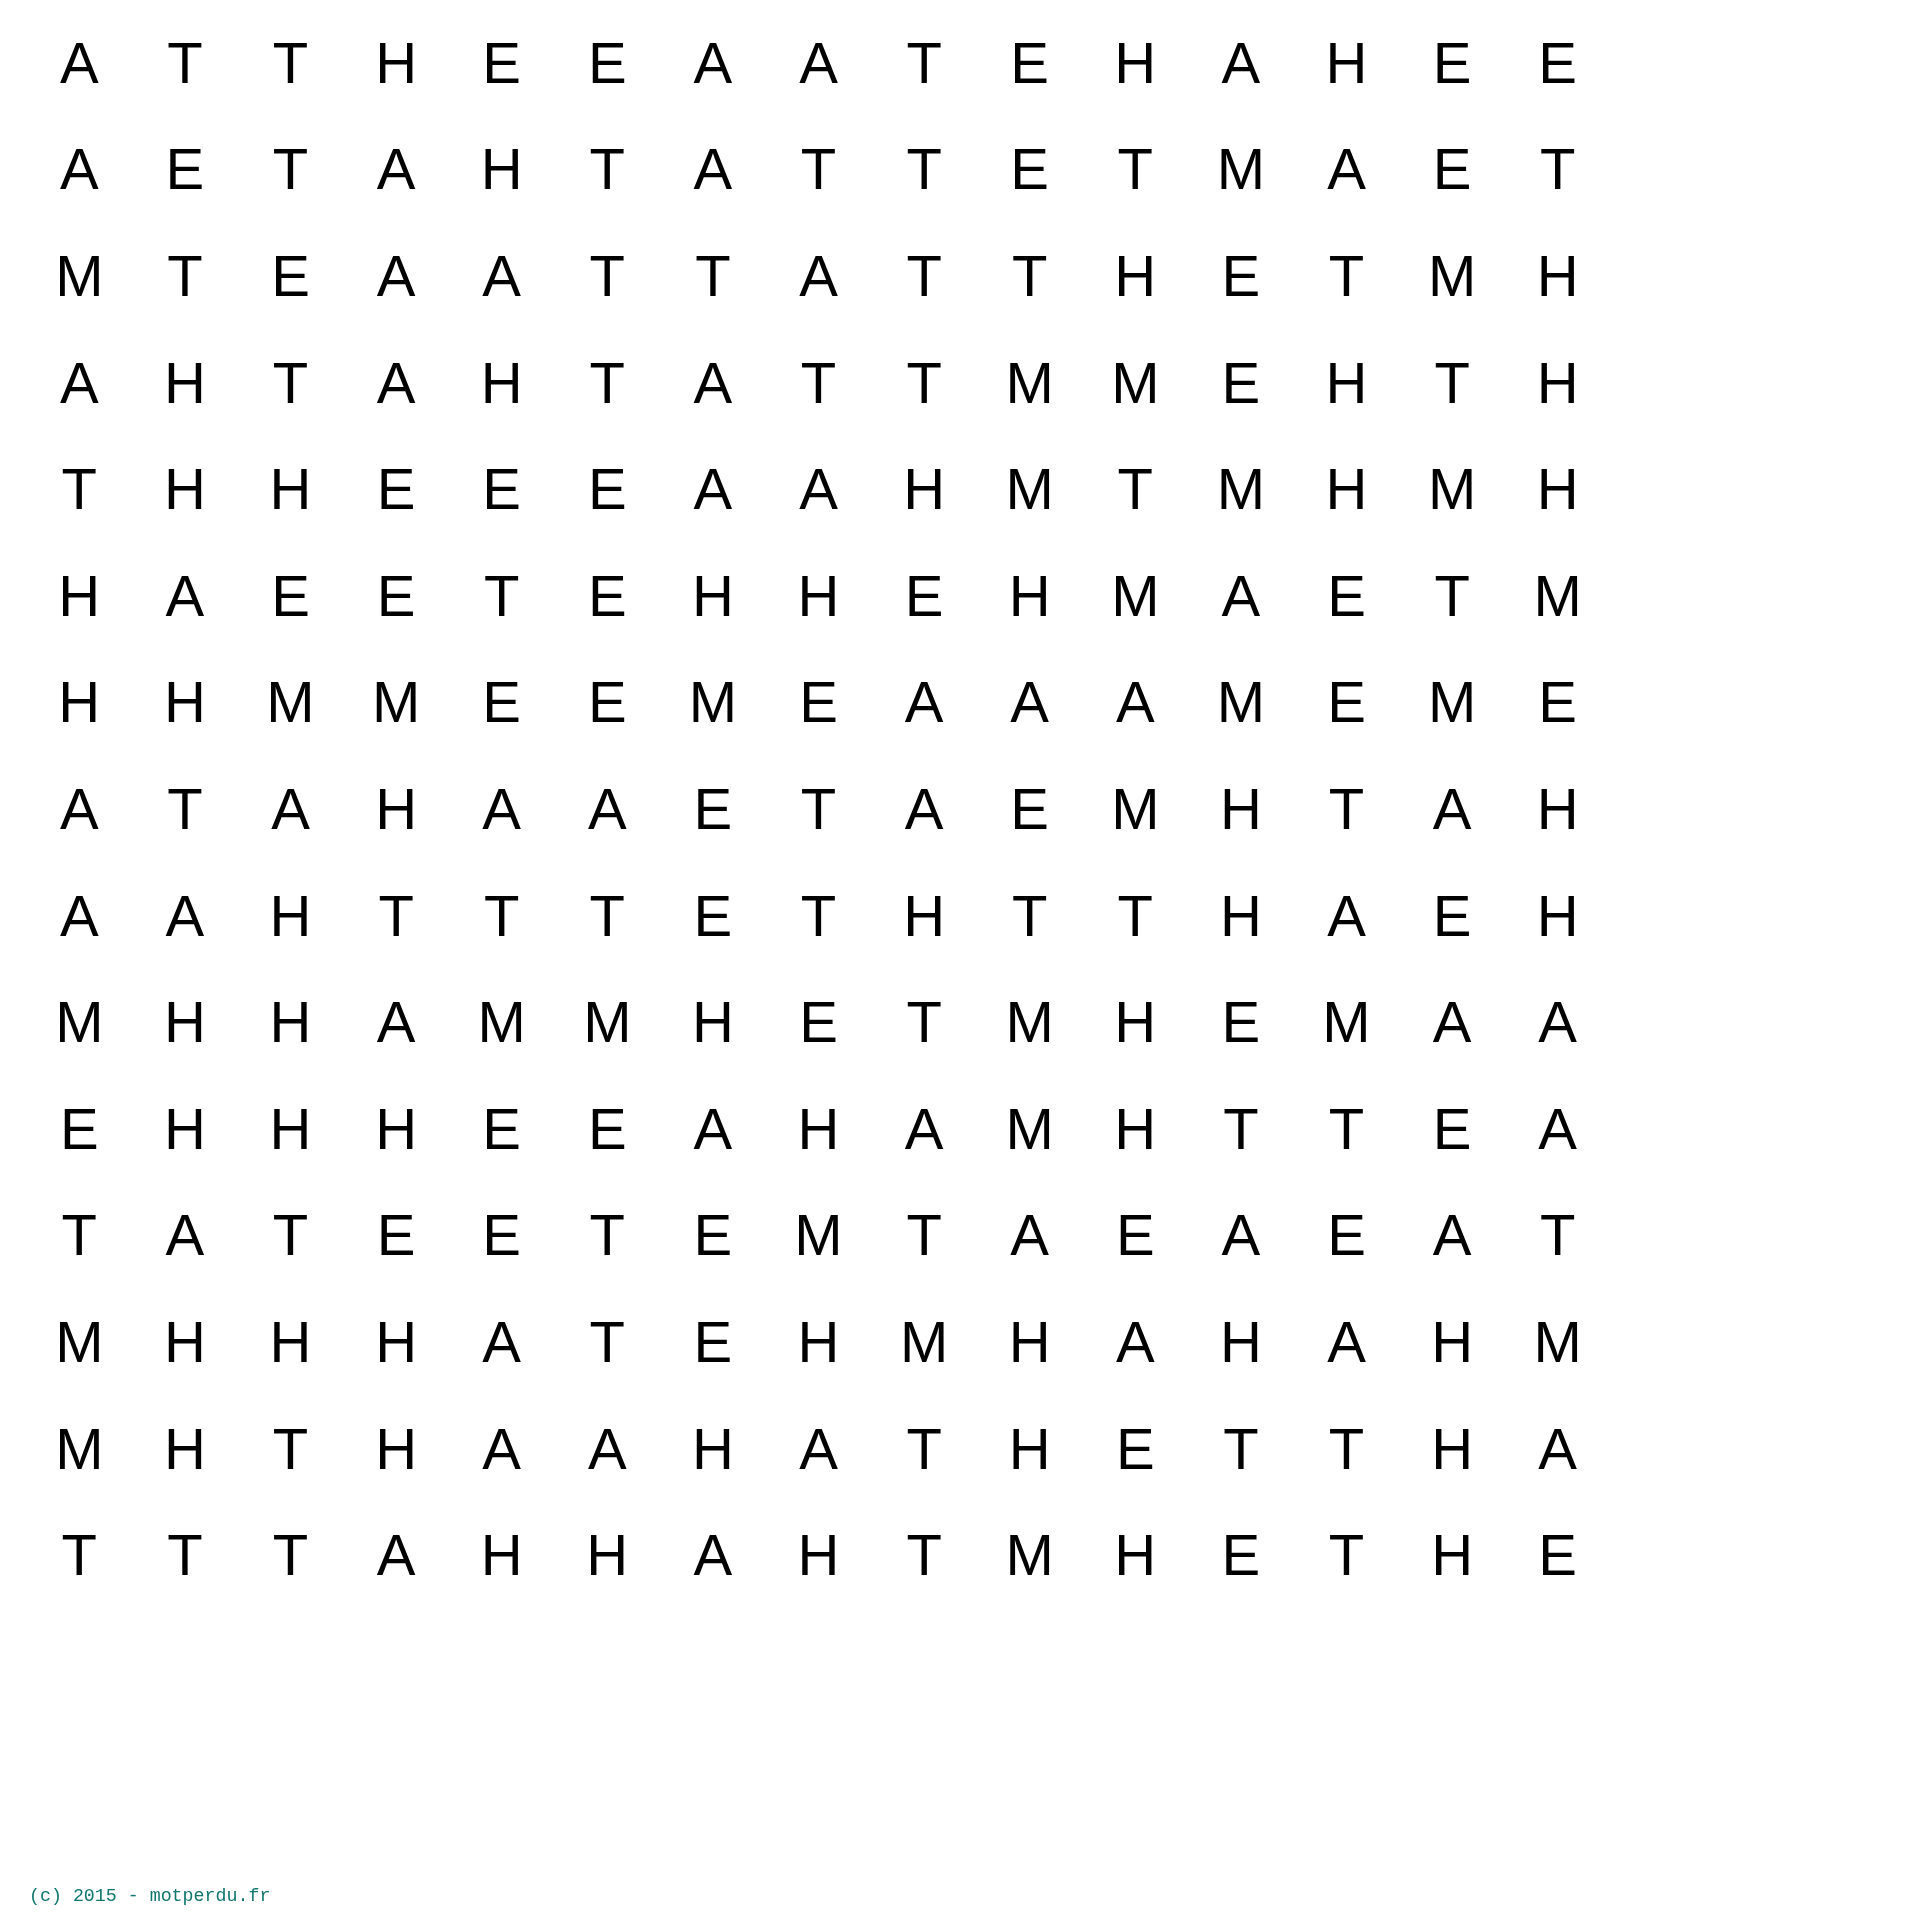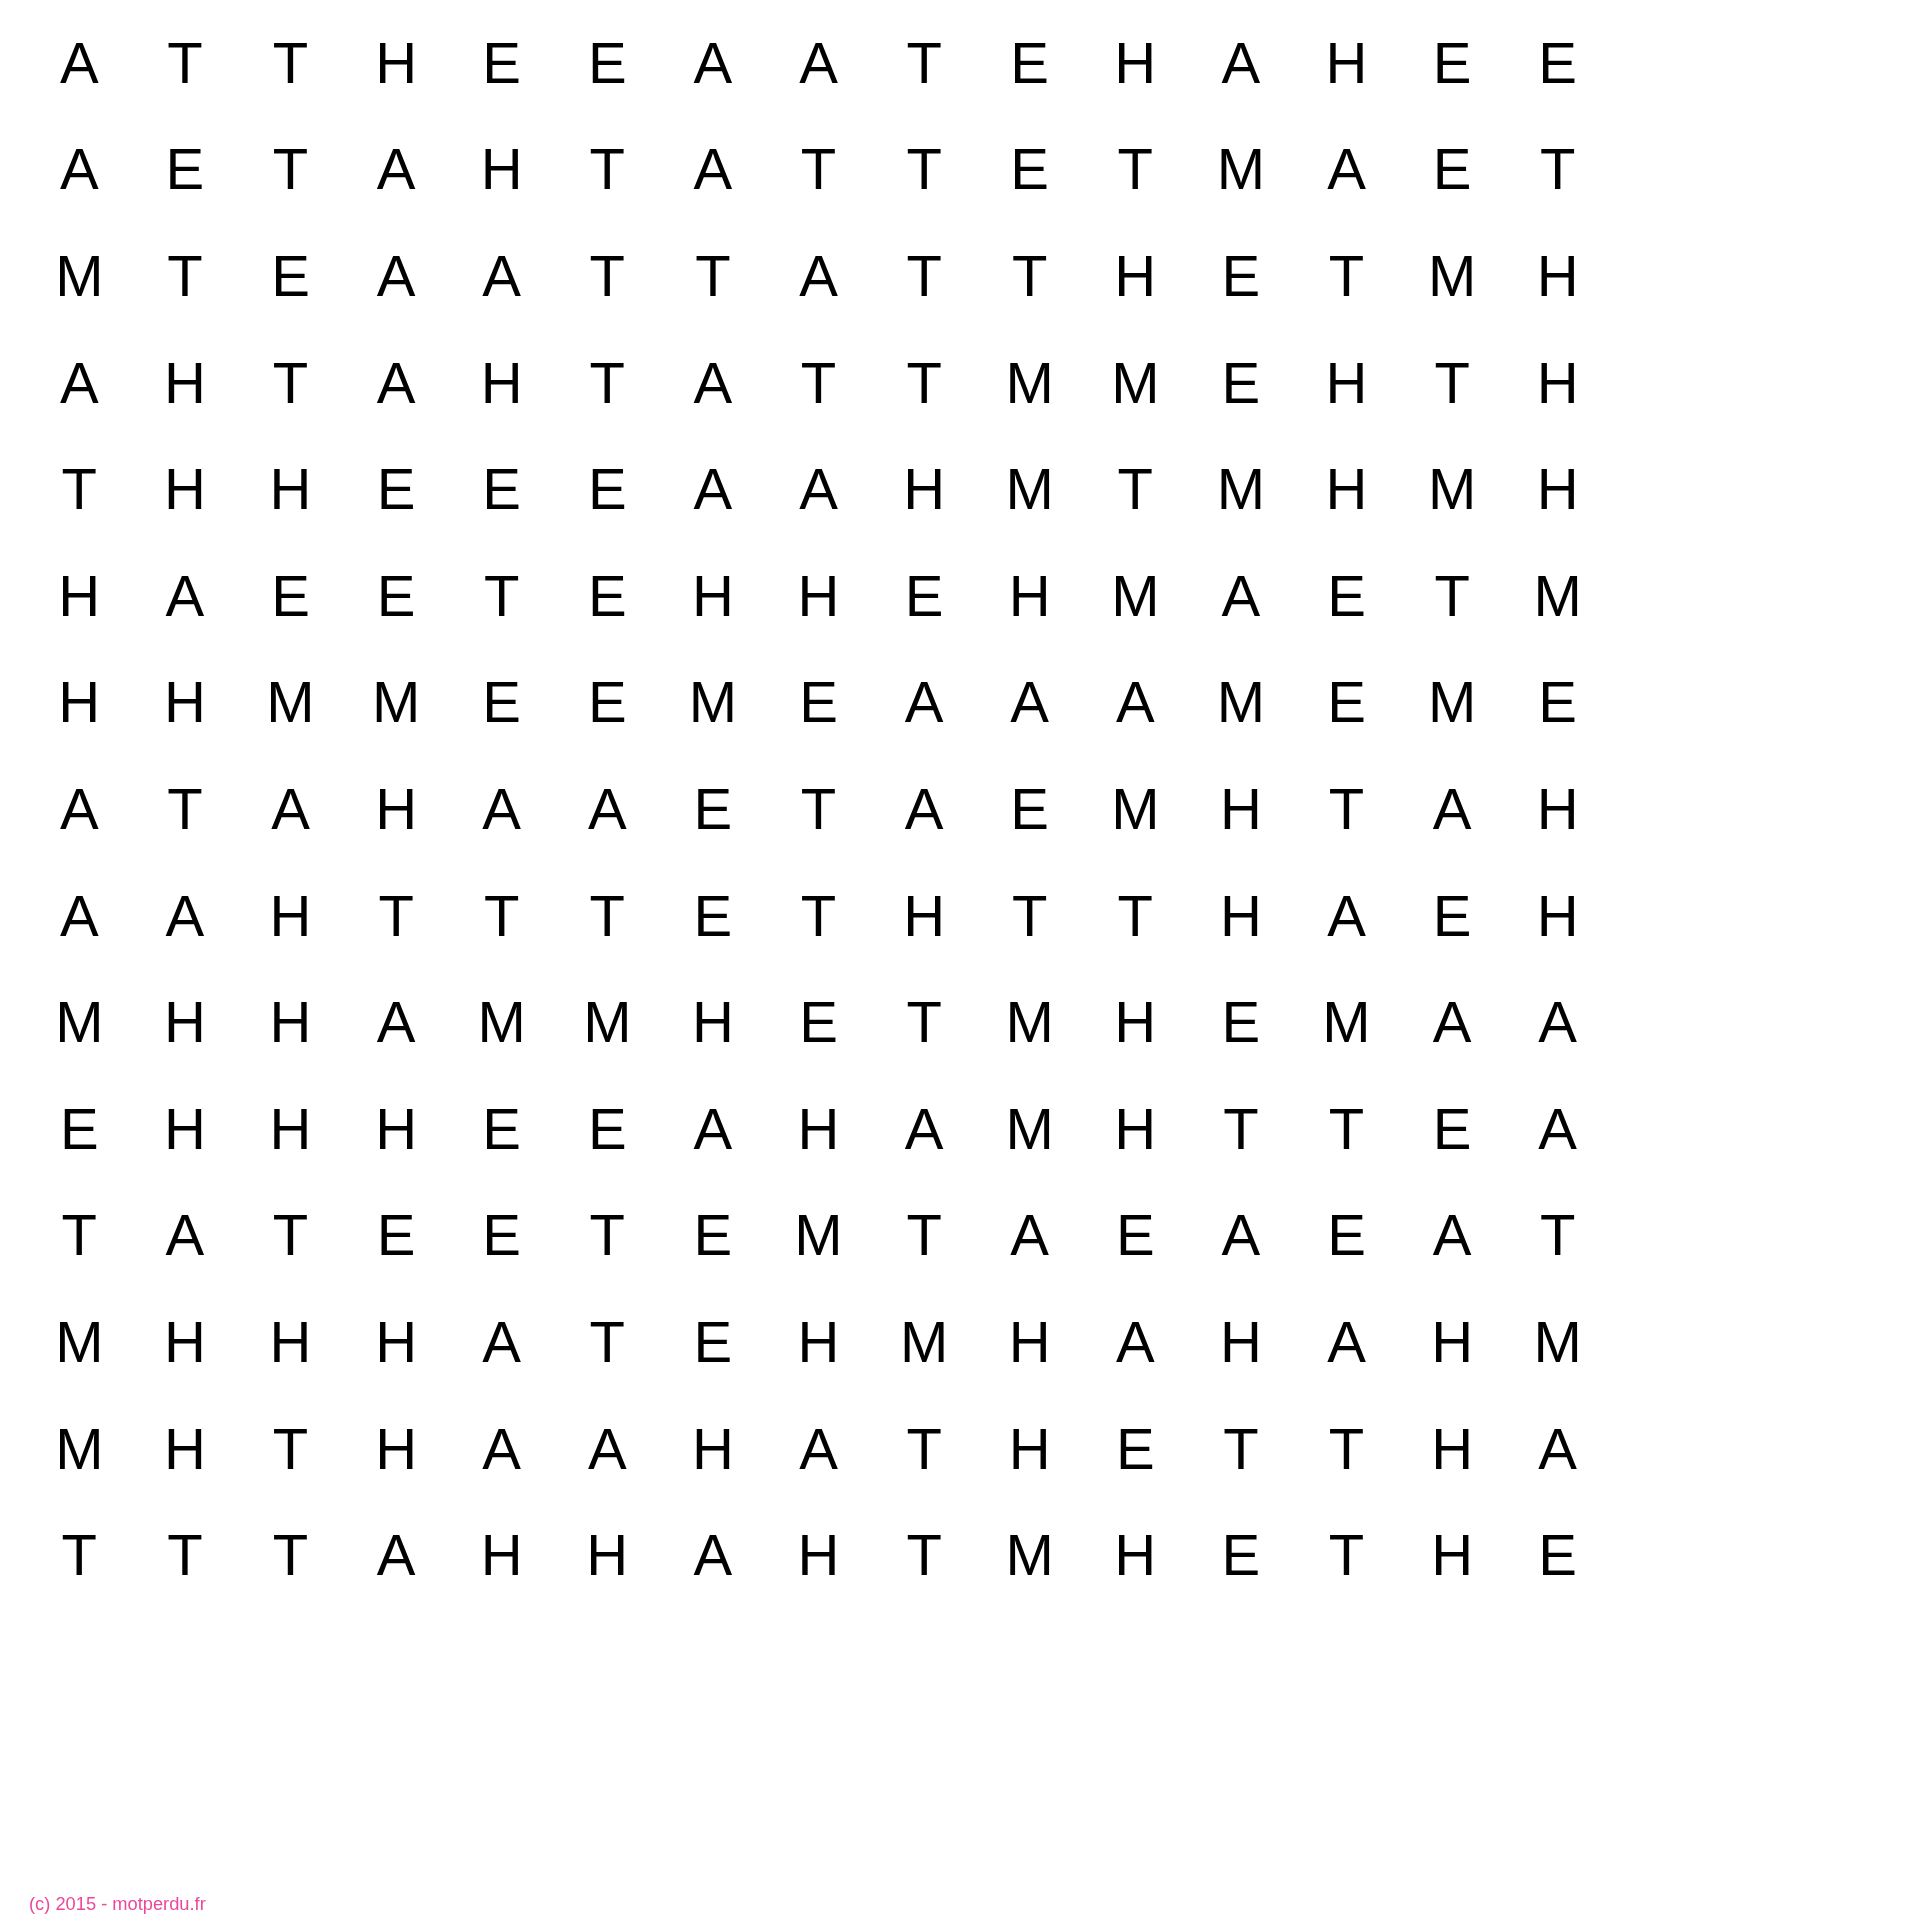--- a/index.html
+++ b/index.html
@@ -46,10 +46,10 @@
   #credit {
     position: absolute;
     left: 29px;
-    bottom: 11px;
+    bottom: 20px;
     font-size: 18.3px;
-    color: #ec4899;
-    font-family: Liberation Sans, sans-serif;
+    color: #0f766e;
+    font-family: Liberation Mono, monospace;
     white-space: nowrap;
   }
 </style>

